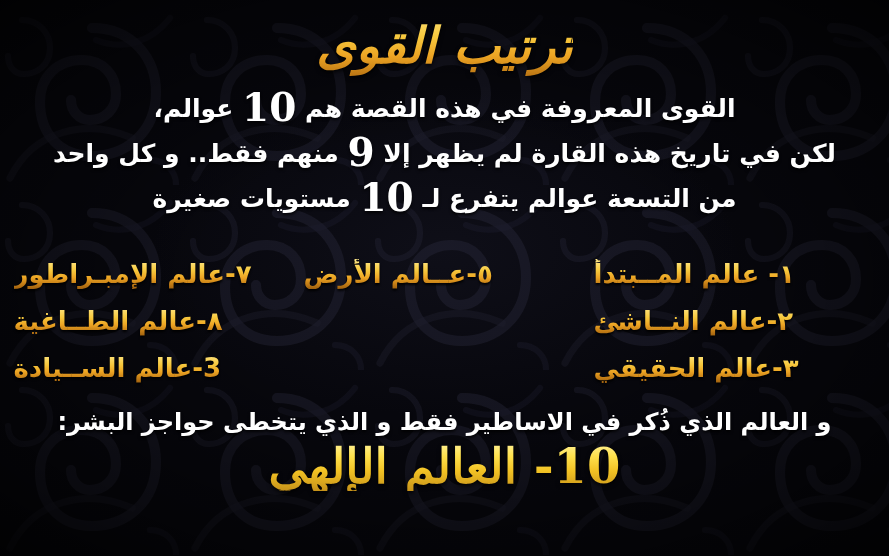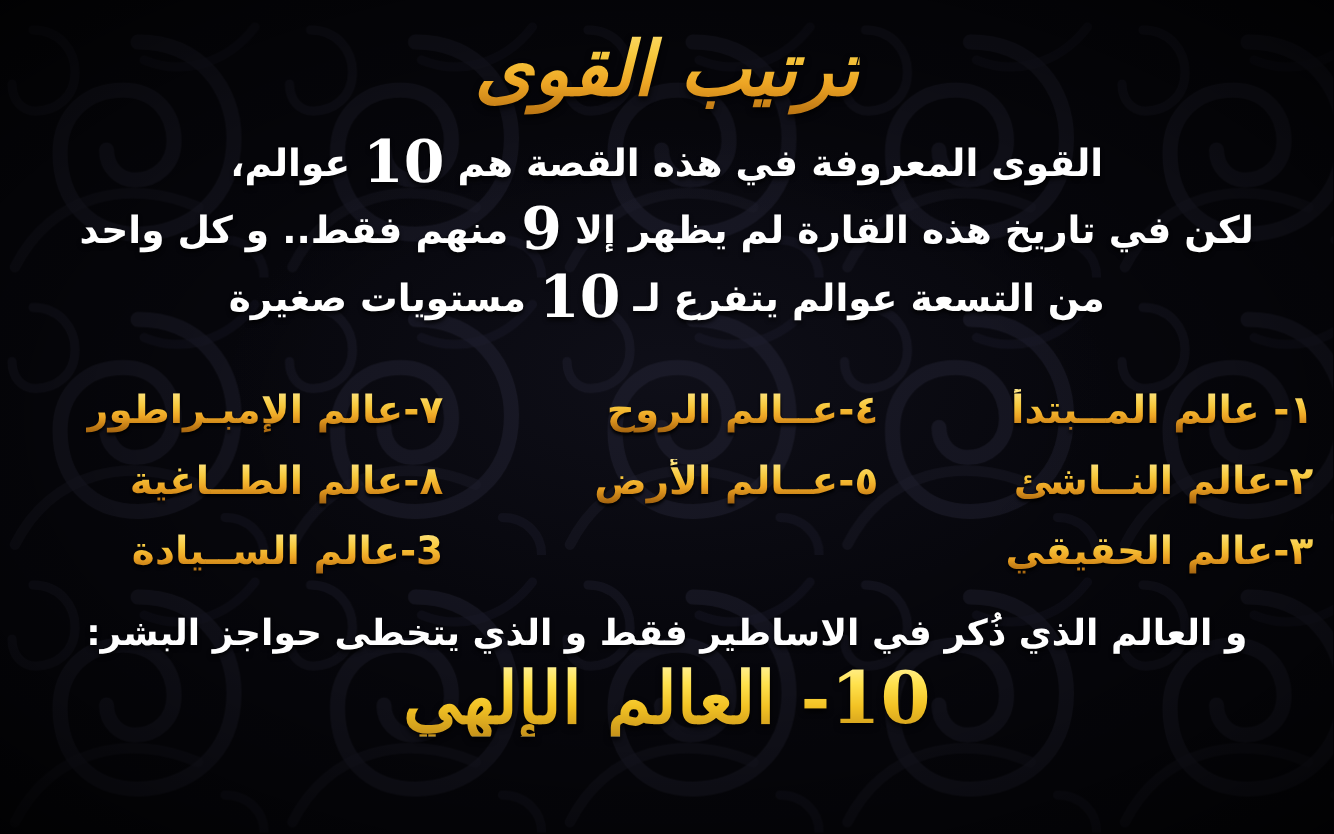--- a/index.html
+++ b/index.html
@@ -70,7 +70,7 @@
     row-gap:17px;
     direction:rtl;
   }
-  .world-col{display:flex;flex-direction:column;gap:17px;align-items:flex-start;}
+  .world-col{display:flex;flex-direction:column;gap:17px;align-items:flex-end;}
   .world-item{
     font-weight:bold;
     font-size:26px;

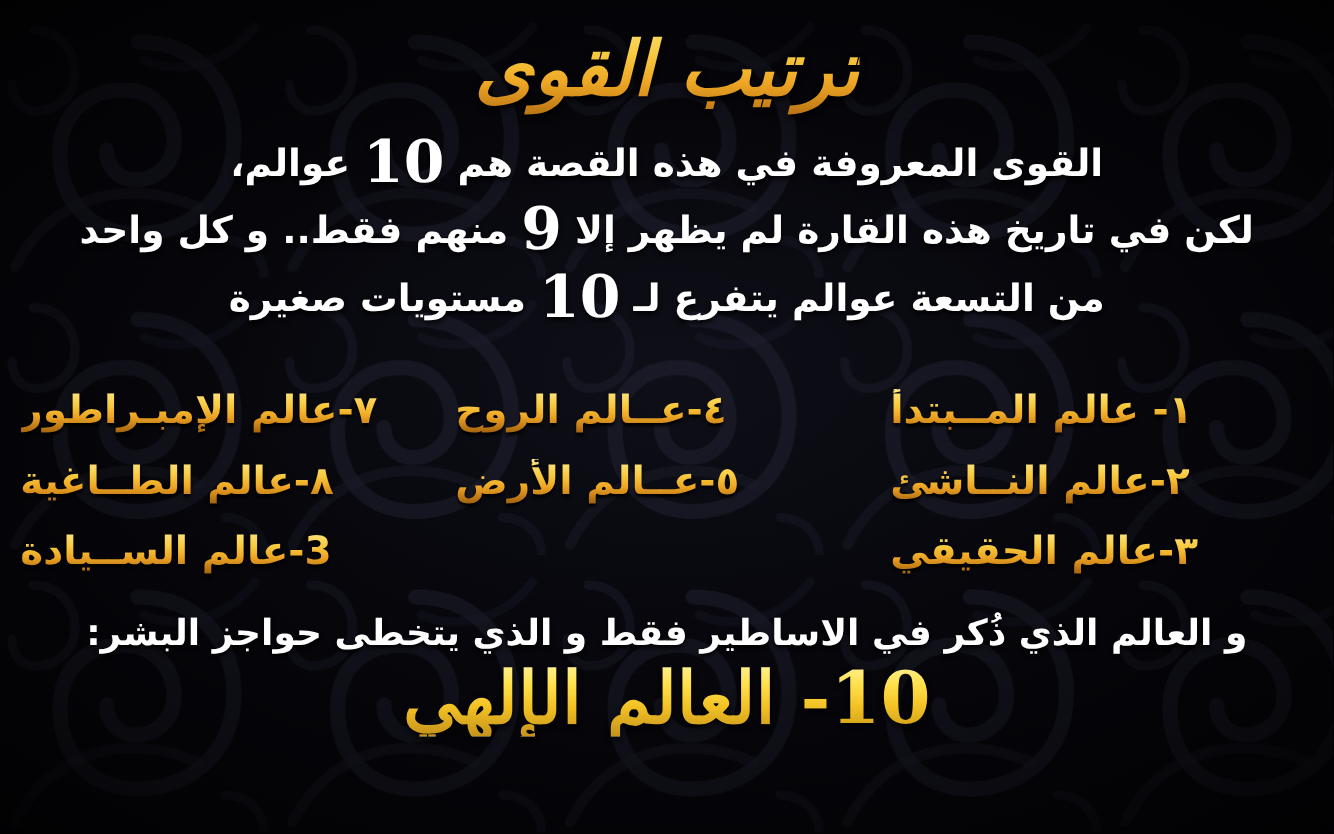--- a/index.html
+++ b/index.html
@@ -147,7 +147,6 @@
         <div class="world-item gold">٣-عالم الحقيقي</div>
       </div>
       <div class="world-col">
-        <div class="world-item gold">٤-عــالم الروح</div>
         <div class="world-item gold">٥-عــالم الأرض</div>
       </div>
       <div class="world-col">

